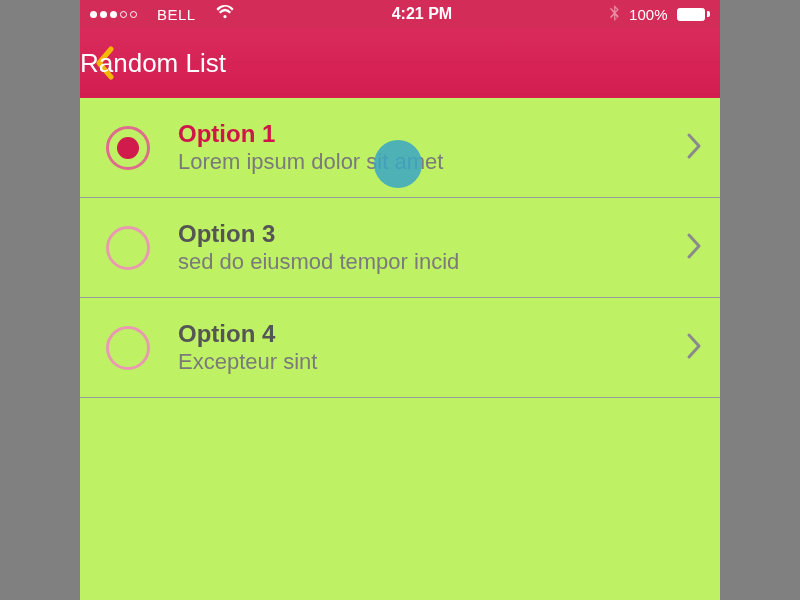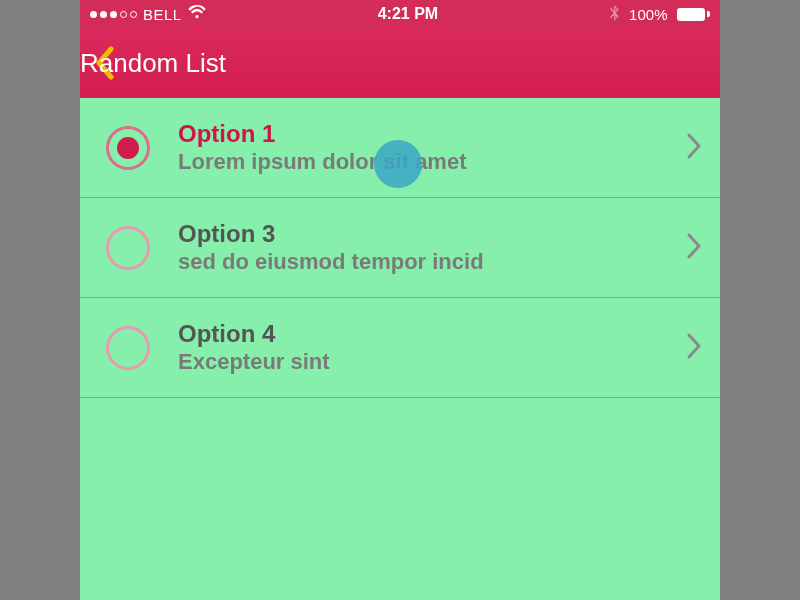--- a/index.html
+++ b/index.html
@@ -31,7 +31,7 @@
     padding: 0 10px;
     justify-content: space-between;
   }
-  .status-left { display:flex; align-items:center; gap:6px; }
+  .status-left { display:flex; align-items:center; gap:20px; }
   .dots { display:flex; gap:3px; align-items:center; }
   .dot-f { width:7px; height:7px; border-radius:50%; background:#fff; }
   .dot-e { width:7px; height:7px; border-radius:50%; border:1px solid #fff; }

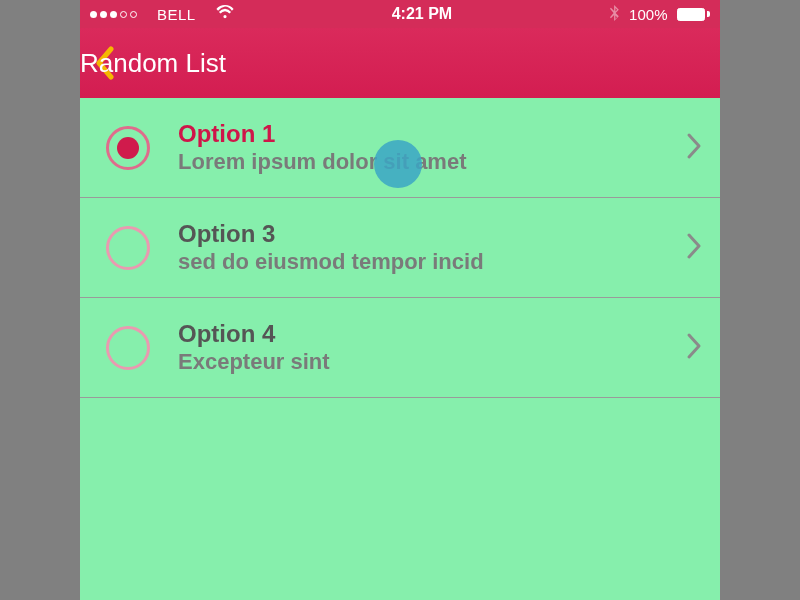--- a/index.html
+++ b/index.html
@@ -67,7 +67,7 @@
     color:#fff; font-size:26px; font-weight:400;
     pointer-events:none;
   }
-  .list { flex:1; background:#86efac; }
+  .list { flex:1; background:#bef264; }
   .row {
     display:flex; align-items:center;
     height:100px;

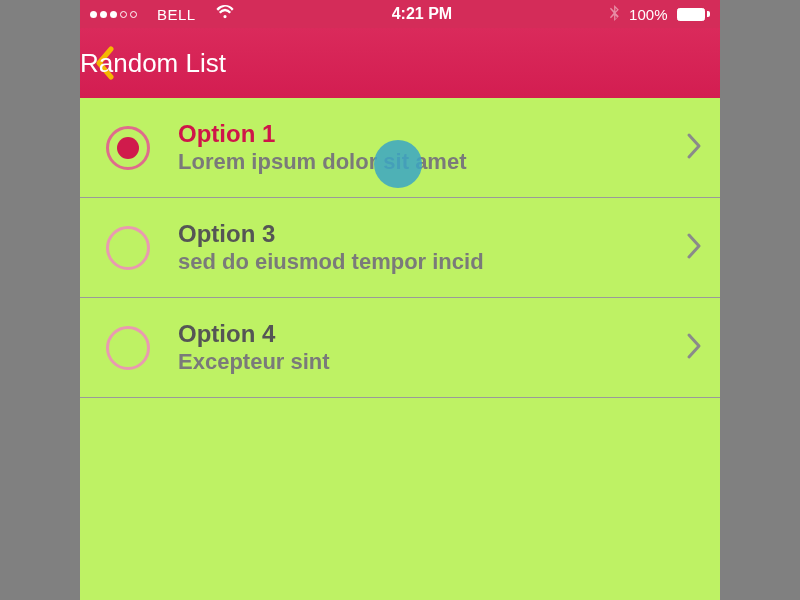--- a/index.html
+++ b/index.html
@@ -92,7 +92,7 @@
   }
   .row.selected .row-title { color:#cf1549; }
   .row-sub {
-    font-size:22px; color:#7a7a7a; font-weight:700;
+    font-size:22px; color:#7a7a7a; font-weight:400;
     line-height:1.25;
   }
   .chev-right { flex-shrink:0; }

